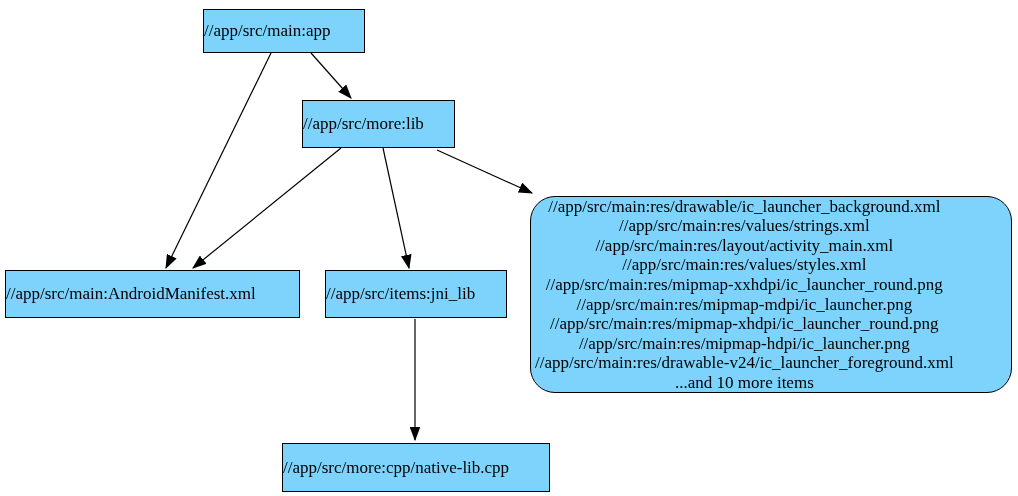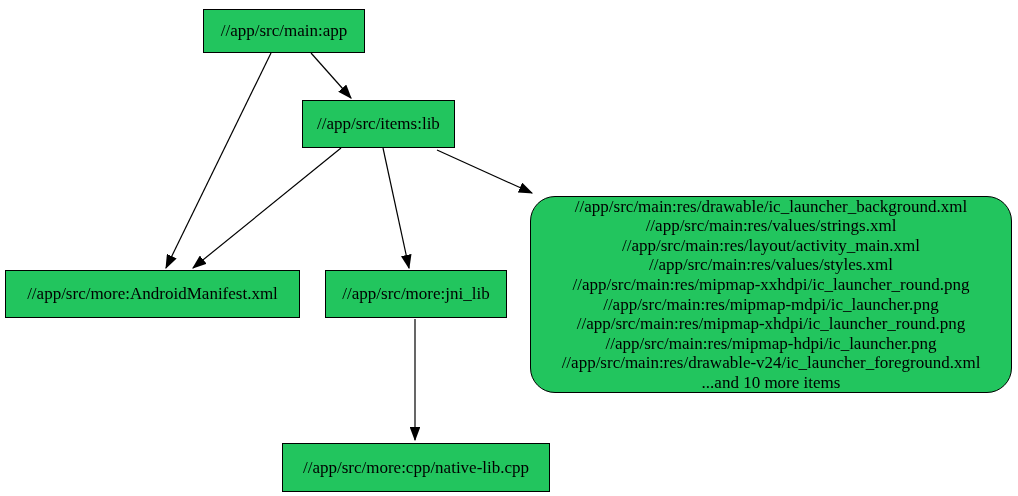--- a/index.html
+++ b/index.html
@@ -31,10 +31,9 @@
     position: absolute;
     box-sizing: border-box;
     border: 1.5px solid #000000;
-    background: #22c55e;
+    background: #7dd3fc;
     display: flex;
     align-items: center;
-    justify-content: center;
     text-align: center;
     font-size: 17px;
     line-height: 19.6px;

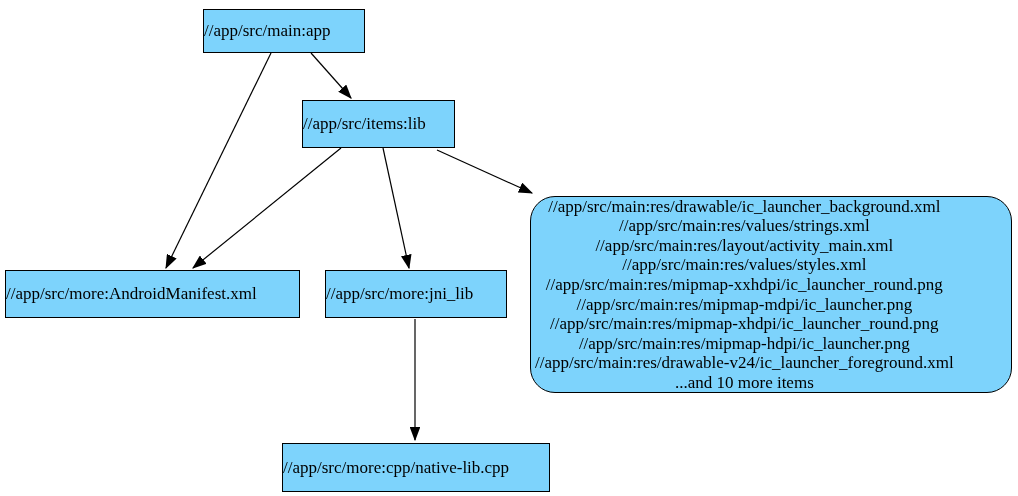--- a/index.html
+++ b/index.html
@@ -71,7 +71,7 @@
   </div>
 
   <div class="node" id="node-lib">
-    <span>//app/src/items:lib</span>
+    <span>//app/src/more:lib</span>
   </div>
 
   <div class="node" id="node-manifest">

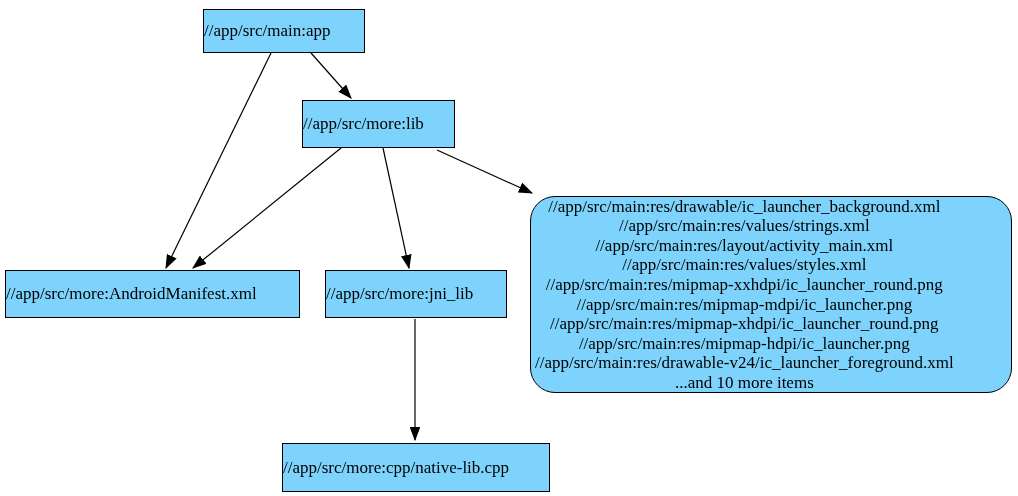--- a/index.html
+++ b/index.html
@@ -75,7 +75,7 @@
   </div>
 
   <div class="node" id="node-manifest">
-    <span>//app/src/more:AndroidManifest.xml</span>
+    <span>//app/src/main:AndroidManifest.xml</span>
   </div>
 
   <div class="node" id="node-jni-lib">

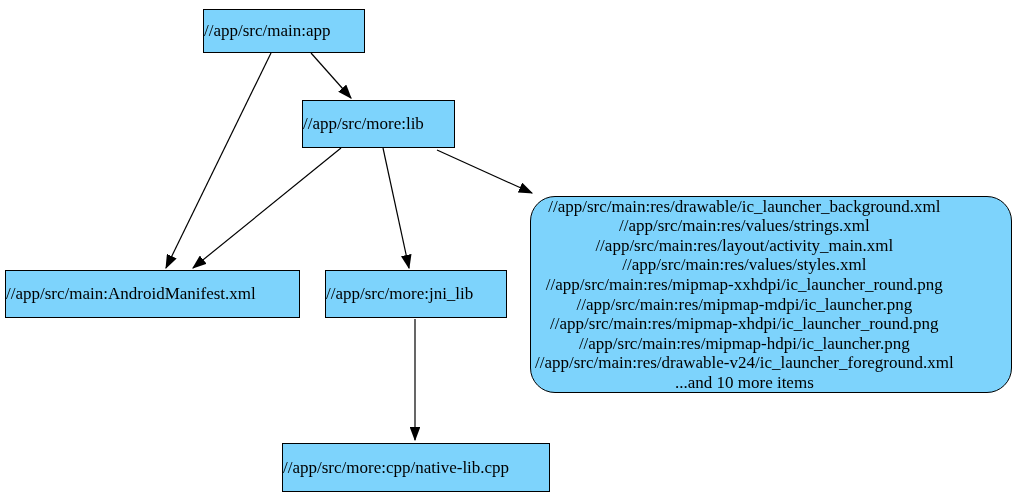--- a/index.html
+++ b/index.html
@@ -79,7 +79,7 @@
   </div>
 
   <div class="node" id="node-jni-lib">
-    <span>//app/src/more:jni_lib</span>
+    <span>//app/src/items:jni_lib</span>
   </div>
 
   <div class="node" id="node-res">

